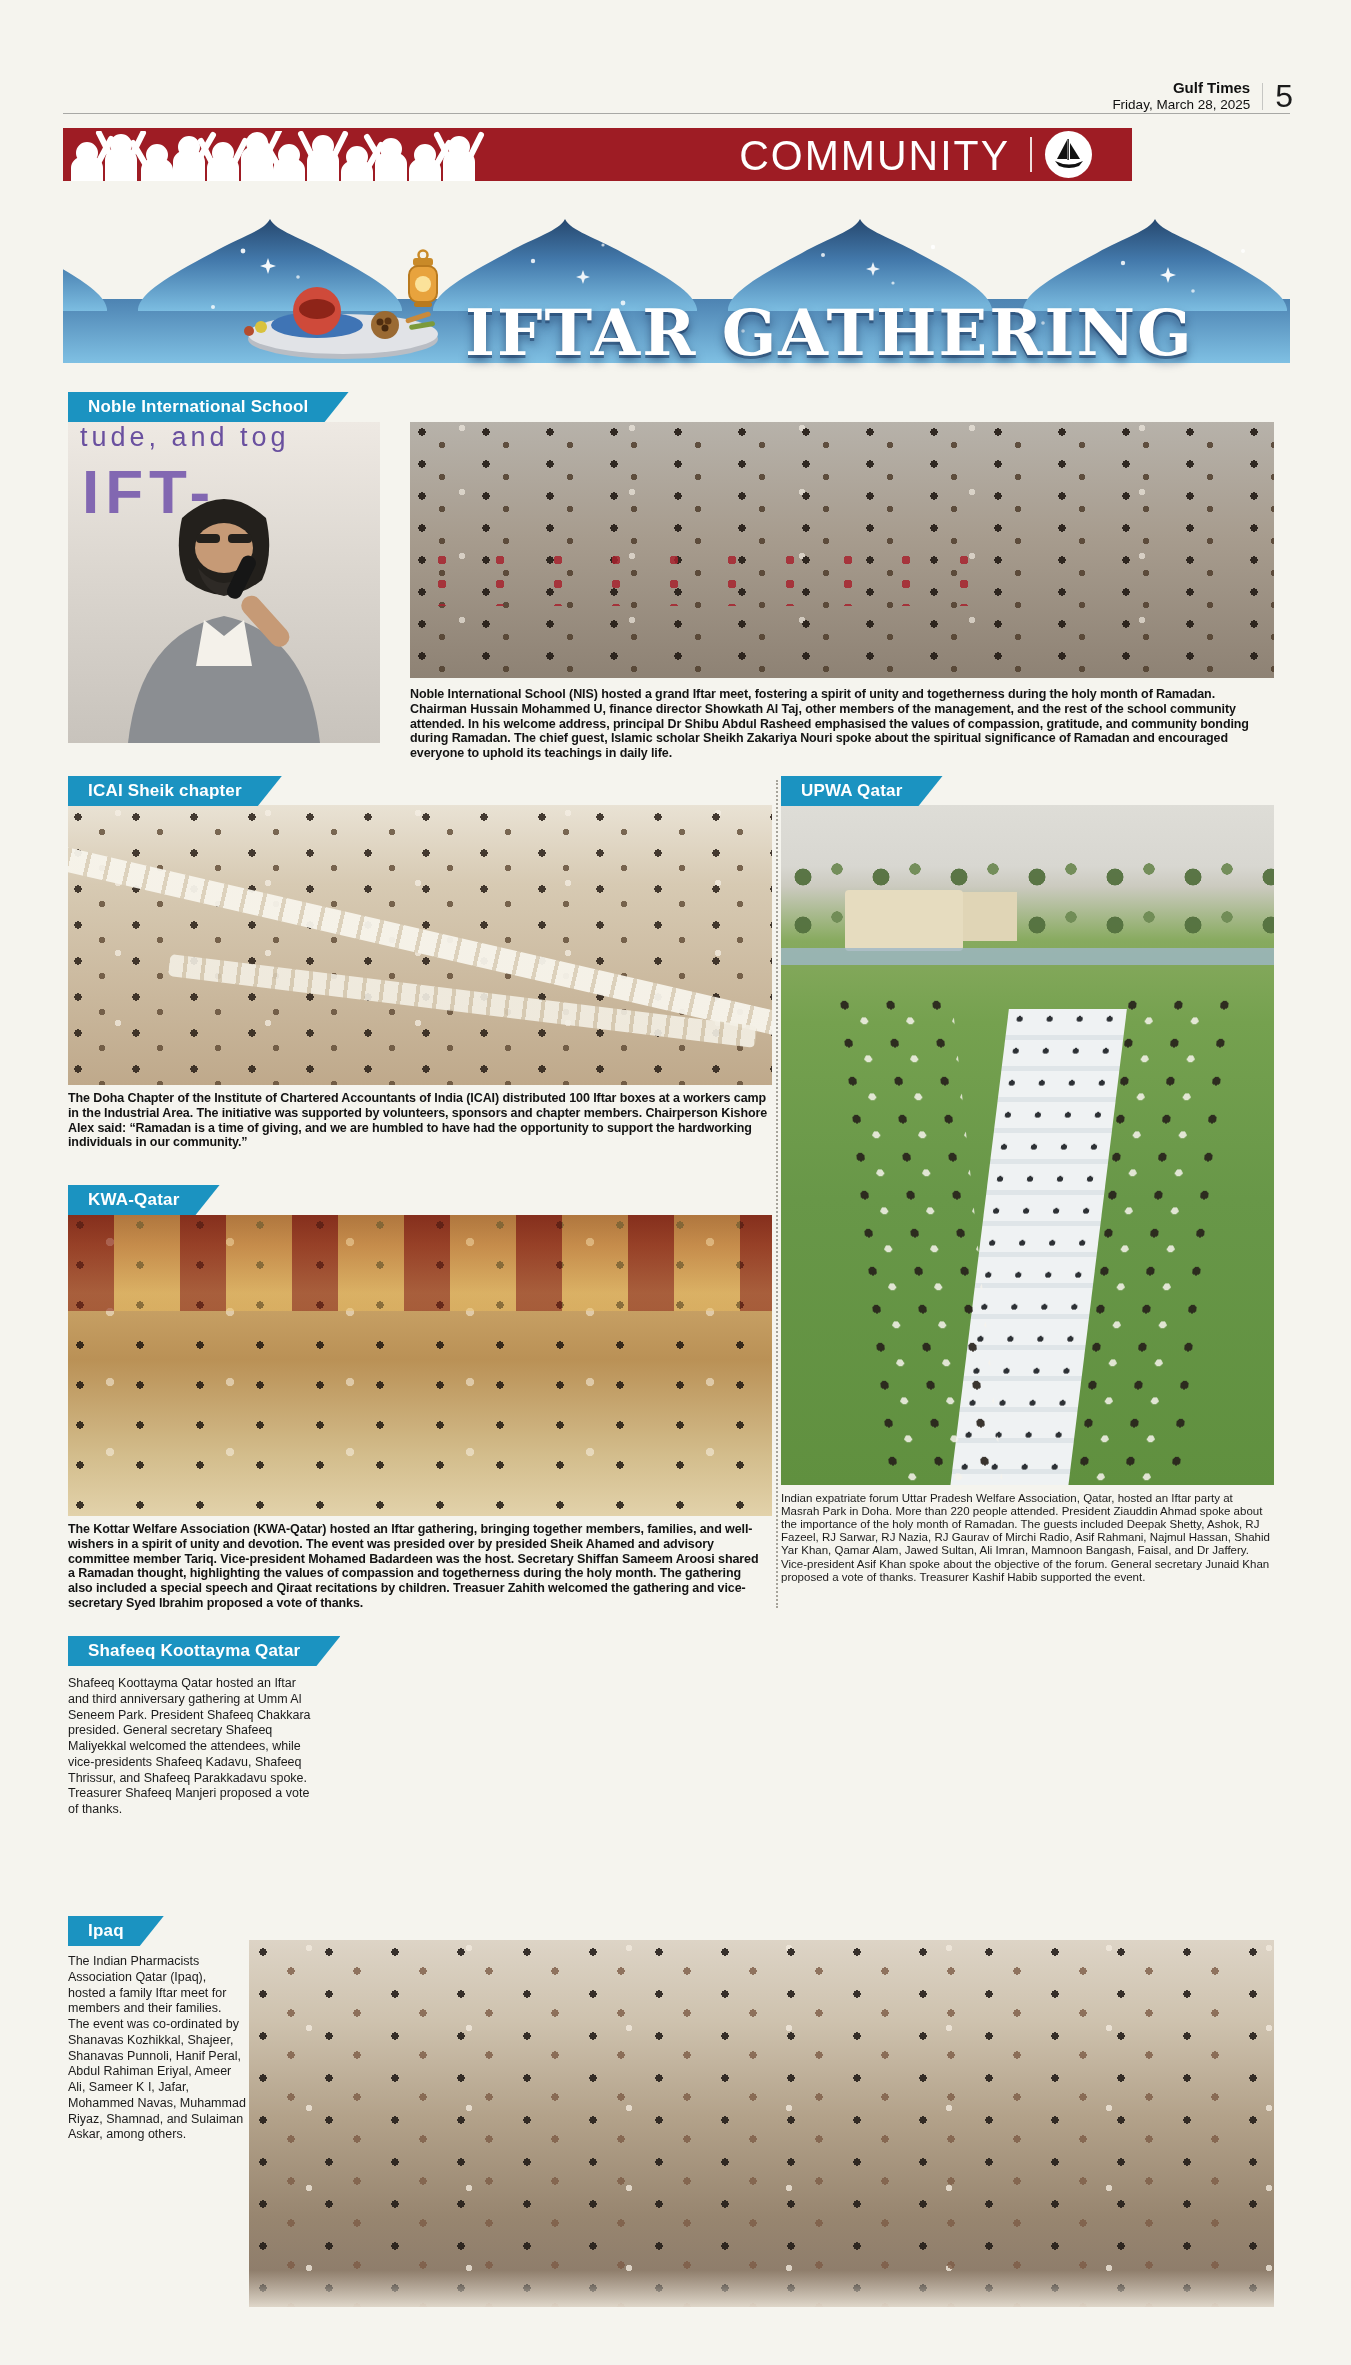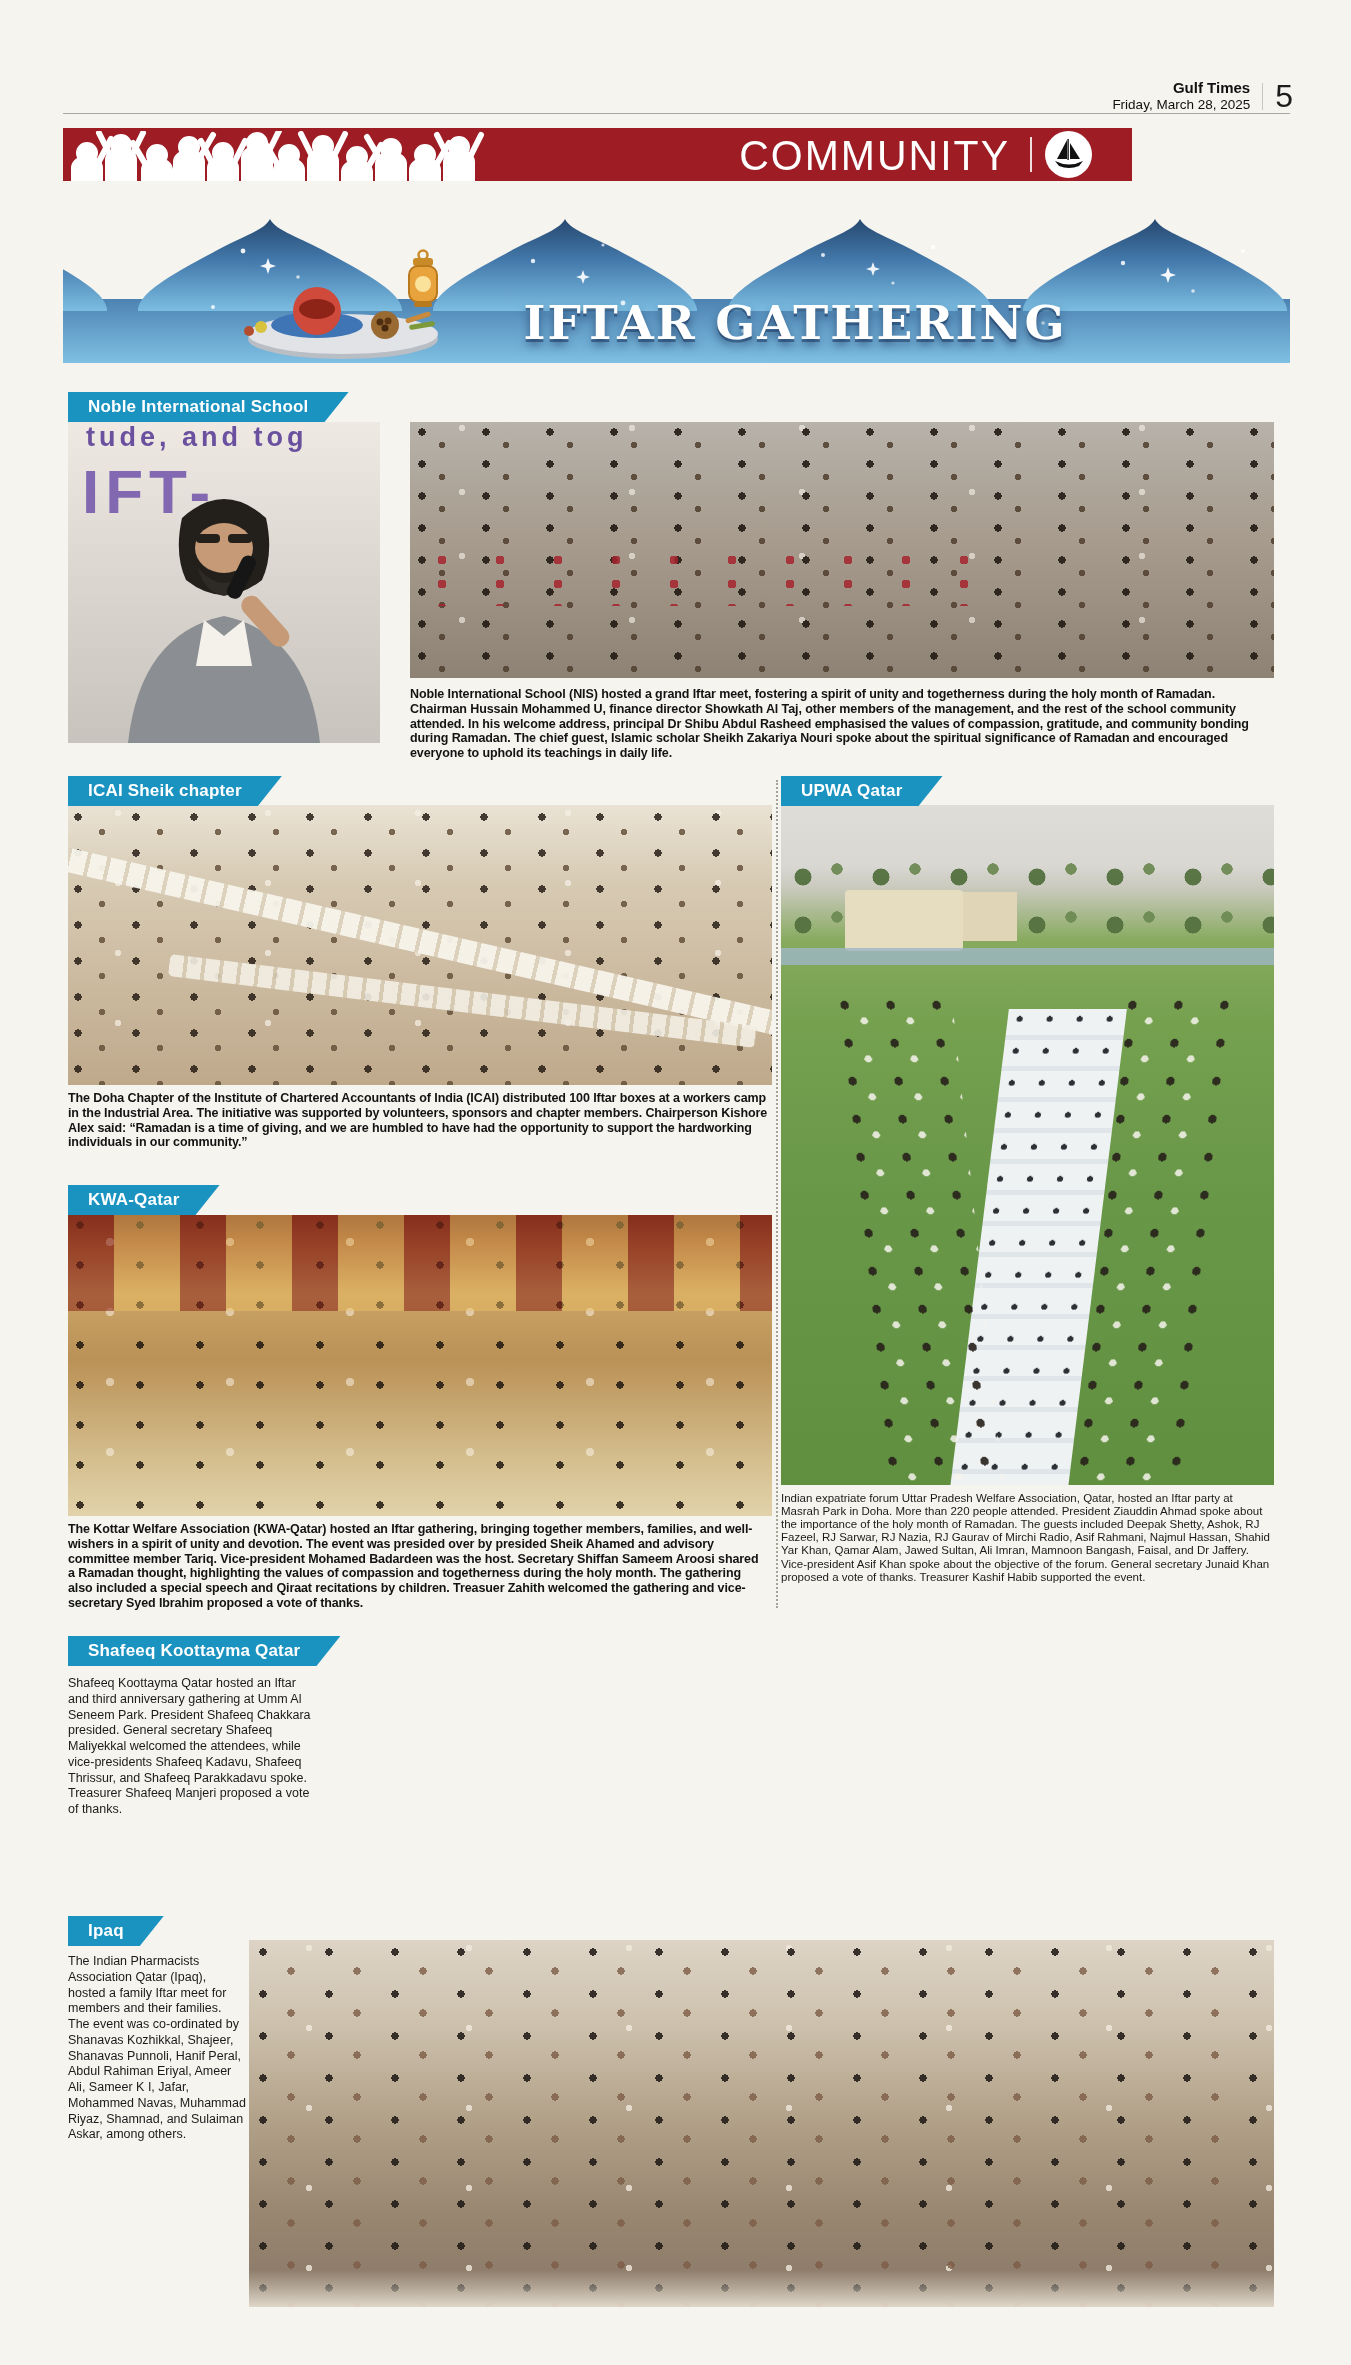--- a/index.html
+++ b/index.html
@@ -24,7 +24,7 @@
 
   
   .band{left:63px;top:211px;width:1227px;height:152px;}
-  .band-title{position:absolute;left:402px;top:84px;width:660px;text-align:center;font-family:"DejaVu Serif",serif;font-weight:700;font-size:47px;letter-spacing:2px;color:#fff;white-space:nowrap;text-shadow:0 3px 0 rgba(28,56,96,.55),0 6px 10px rgba(20,40,80,.55);}
+  .band-title{position:absolute;left:402px;top:84px;width:660px;text-align:center;font-family:"DejaVu Serif",serif;font-weight:700;font-size:64px;letter-spacing:2px;color:#fff;white-space:nowrap;text-shadow:0 3px 0 rgba(28,56,96,.55),0 6px 10px rgba(20,40,80,.55);}
 
   
   .label{position:absolute;background:#1b93c1;color:#fff;font-weight:700;font-size:17px;line-height:1;padding:6px 40px 7px 20px;clip-path:polygon(0 0,100% 0,calc(100% - 24px) 100%,0 100%);letter-spacing:.2px;z-index:5;}

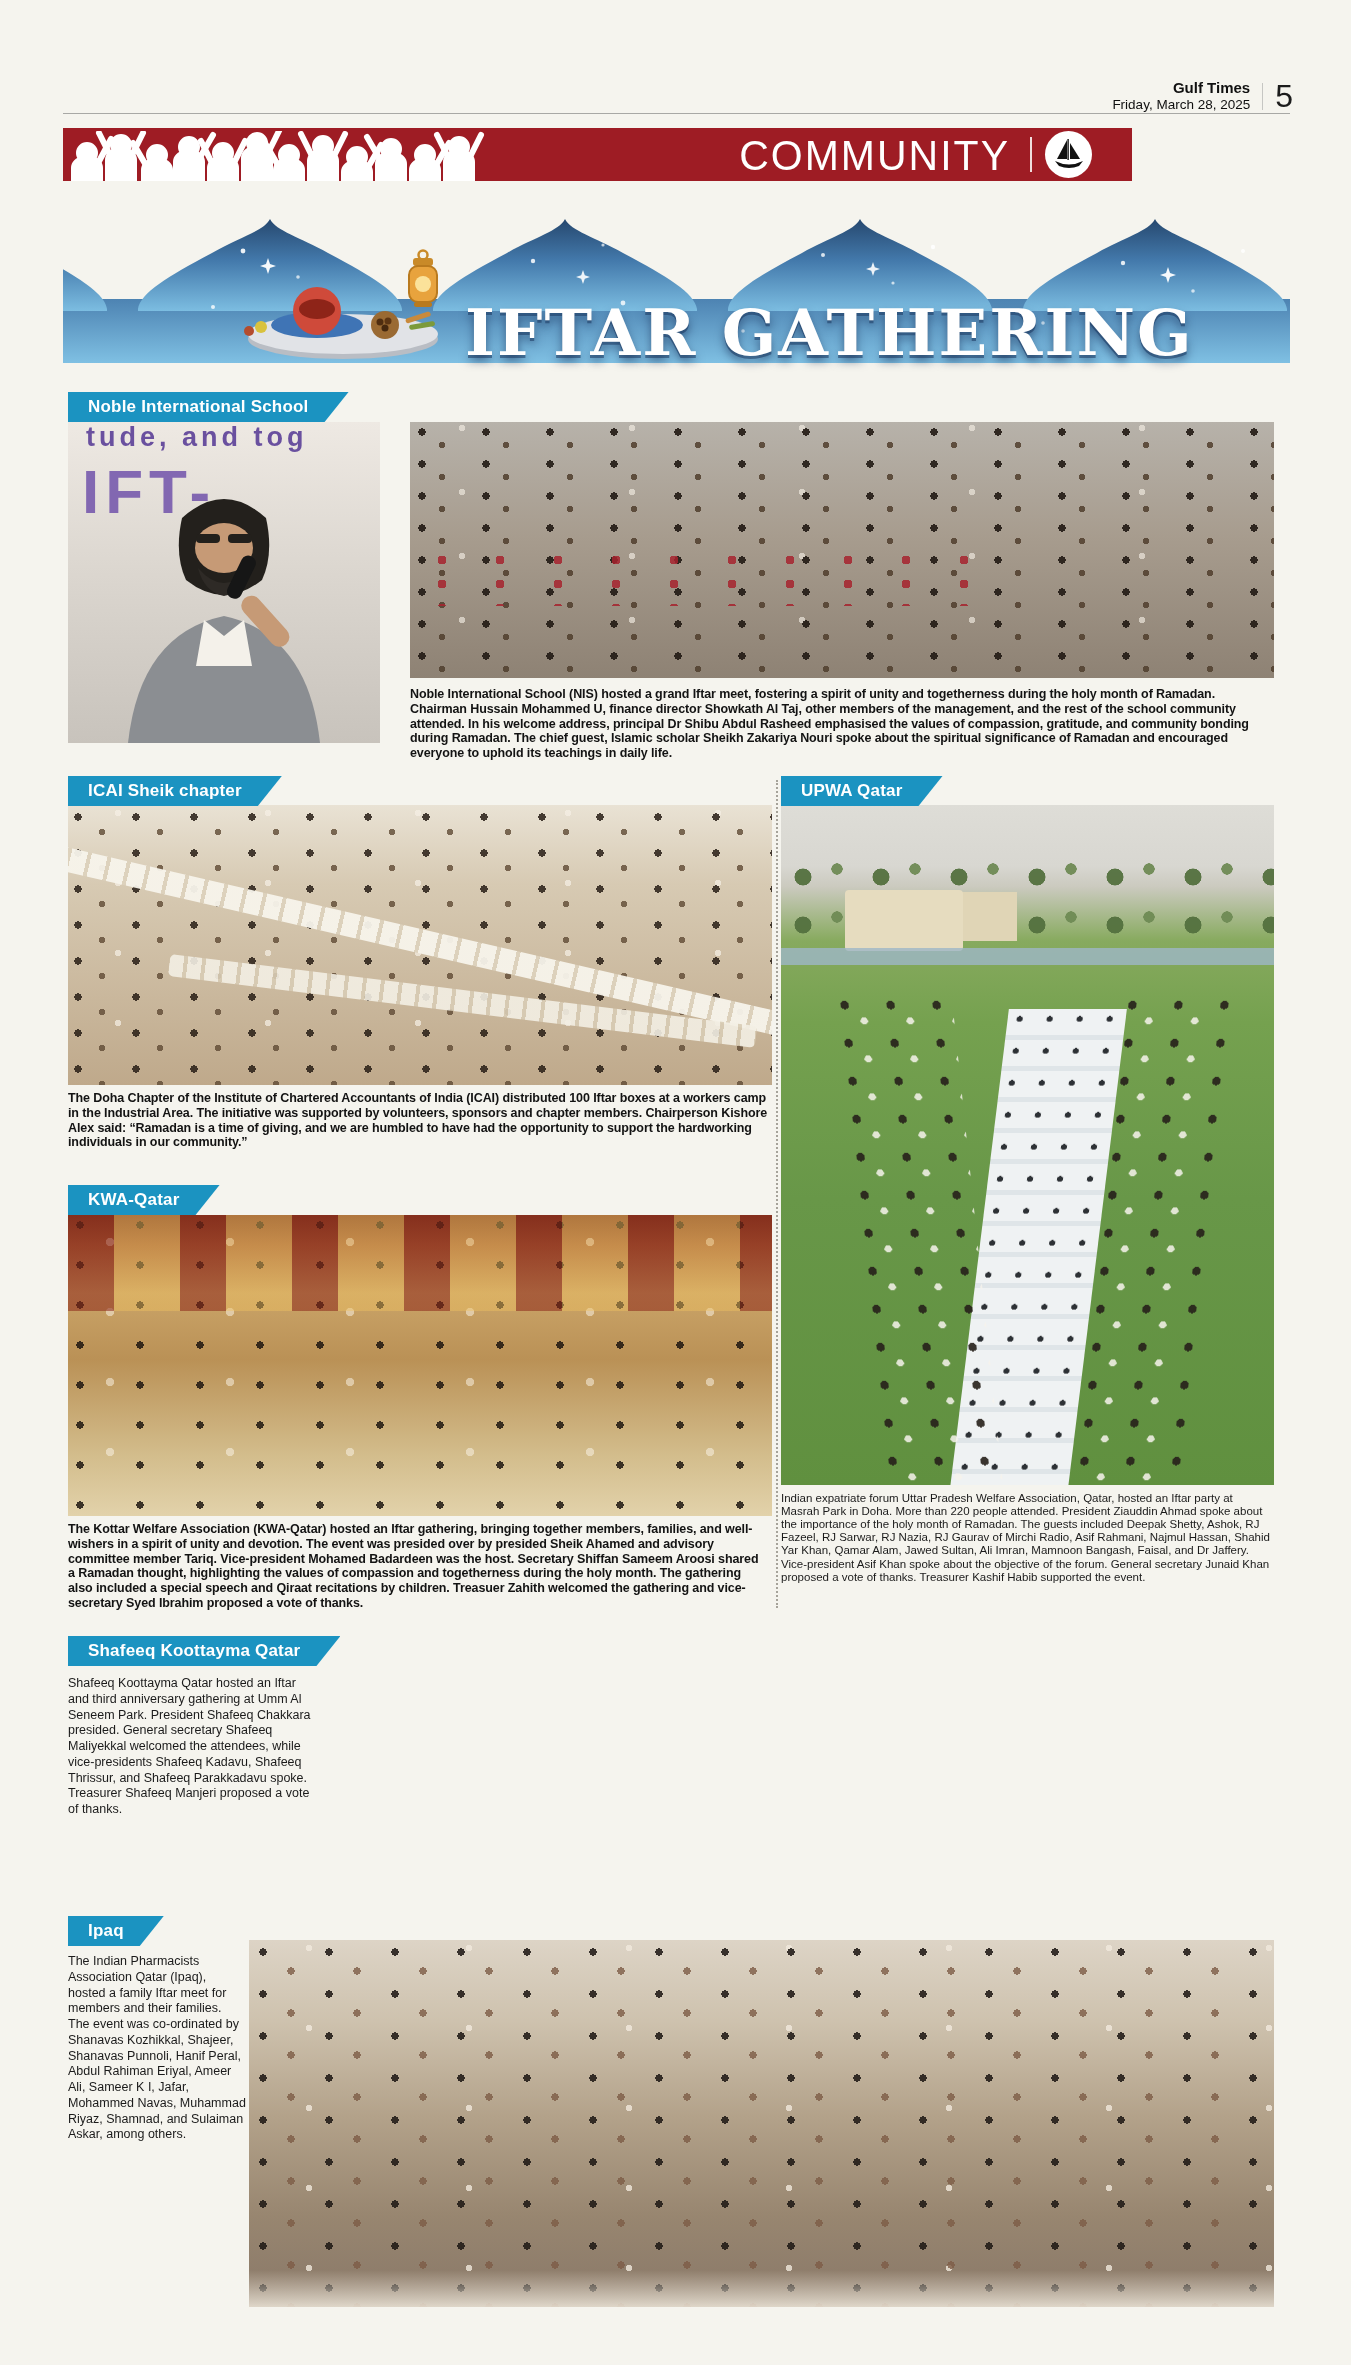--- a/index.html
+++ b/index.html
@@ -39,7 +39,7 @@
   
   .photo{position:absolute;overflow:hidden;}
   #ph-nis-sp{left:68px;top:422px;width:312px;height:321px;background:linear-gradient(180deg,#eee9e3 0%,#dcd7d0 45%,#c8c3bc 100%);}
-  .purple1{position:absolute;left:18px;top:0px;font-size:27px;font-weight:700;color:#5c4098;letter-spacing:4px;white-space:nowrap;opacity:.9;}
+  .purple1{position:absolute;left:12px;top:0px;font-size:27px;font-weight:400;color:#5c4098;letter-spacing:4px;white-space:nowrap;opacity:.9;}
   .purple2{position:absolute;left:14px;top:34px;font-size:62px;font-weight:700;color:#6a4aa8;opacity:.8;letter-spacing:6px;}
 
   #ph-nis-aud{left:410px;top:422px;width:864px;height:256px;background:

